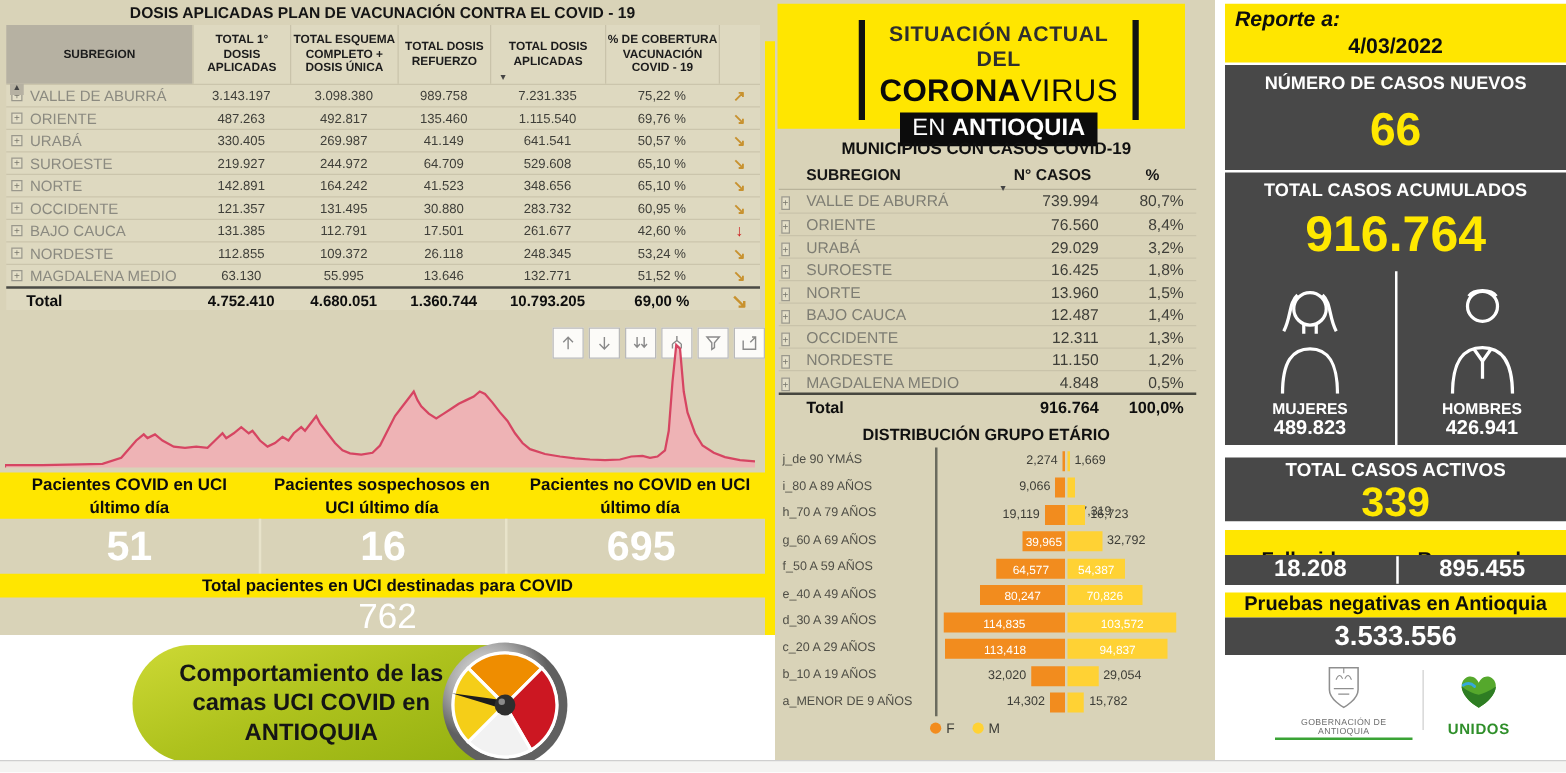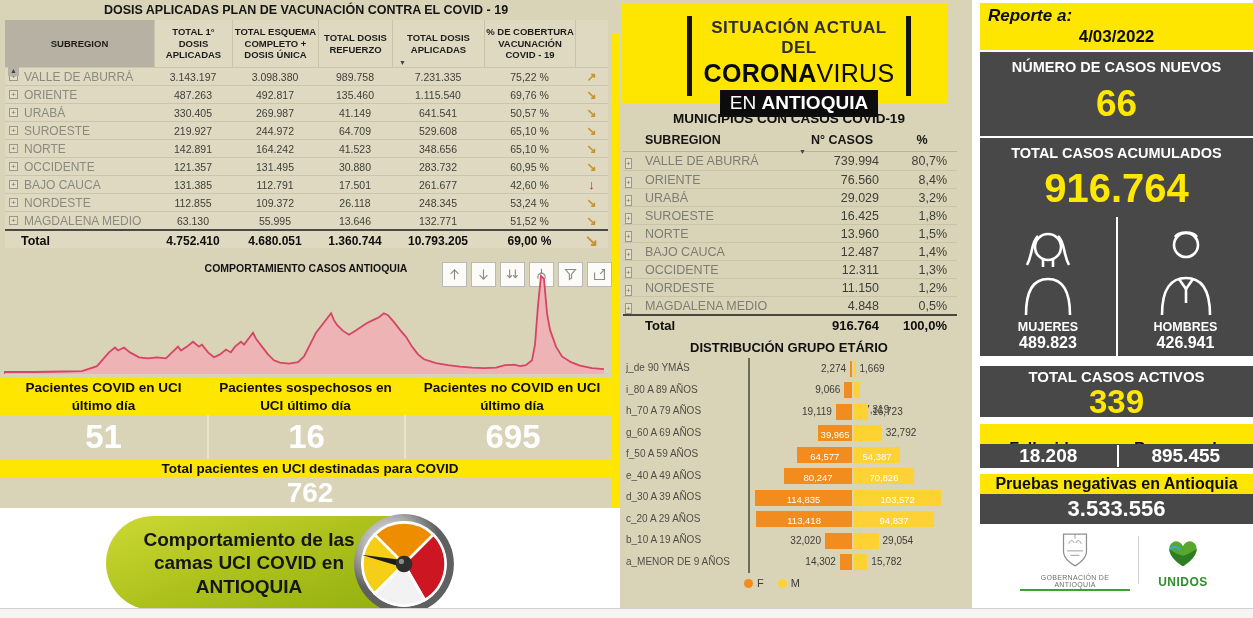--- a/index.html
+++ b/index.html
@@ -298,7 +298,6 @@
       </div>
   </div>
 
-  <div class="abs" id="chart-title">COMPORTAMIENTO CASOS ANTIOQUIA</div>
   <div class="abs" id="chart-toolbar">
       <div class="tb-btn">
         <svg width="17" height="17" viewBox="0 0 24 24">

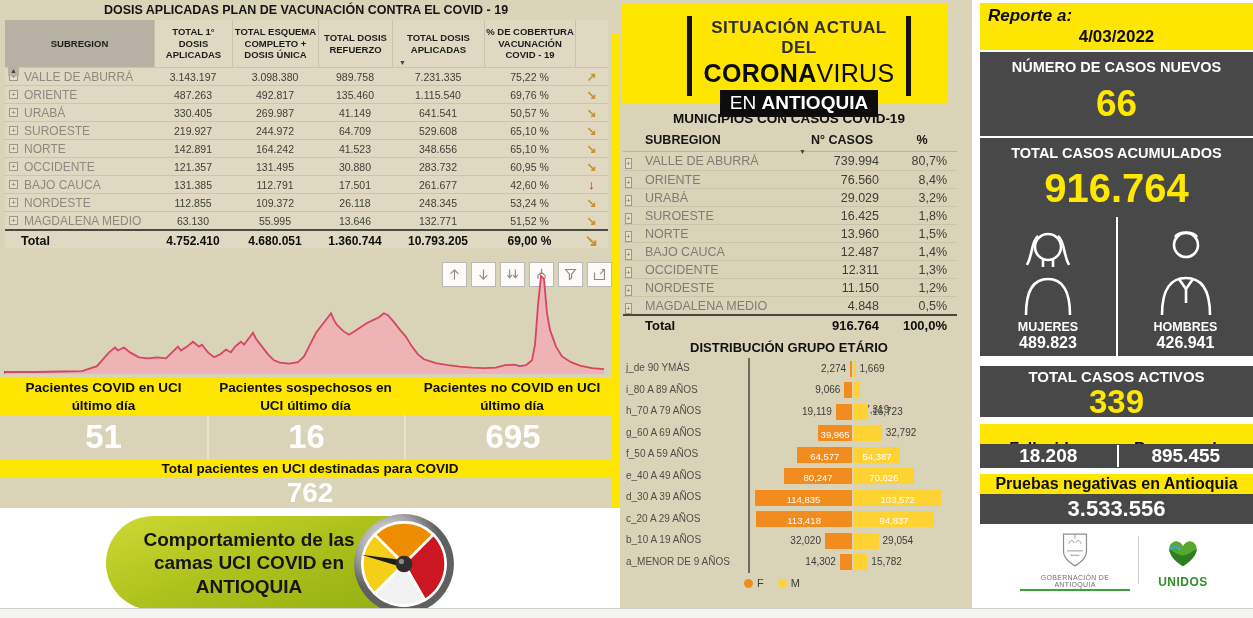--- a/index.html
+++ b/index.html
@@ -56,7 +56,7 @@
   #uci-total-band { left:0; top:459px; width:620px; height:19px; background:#ffe600; display:flex;
     align-items:center; justify-content:center; font-size:13.5px; font-weight:bold; color:#0d0d0d; }
   #uci-total-value { left:0; top:478px; width:620px; height:30px; display:flex; align-items:center;
-    justify-content:center; color:#ffffff; font-size:28px; font-weight:bold; }
+    justify-content:center; color:#ffffff; font-size:28px; font-weight:normal; }
 
   #green-pill { left:106px; top:516px; width:334px; height:94px; border-radius:47px;
     background:linear-gradient(160deg,#cdd935 0%,#aec21d 45%,#8fad0e 100%);

